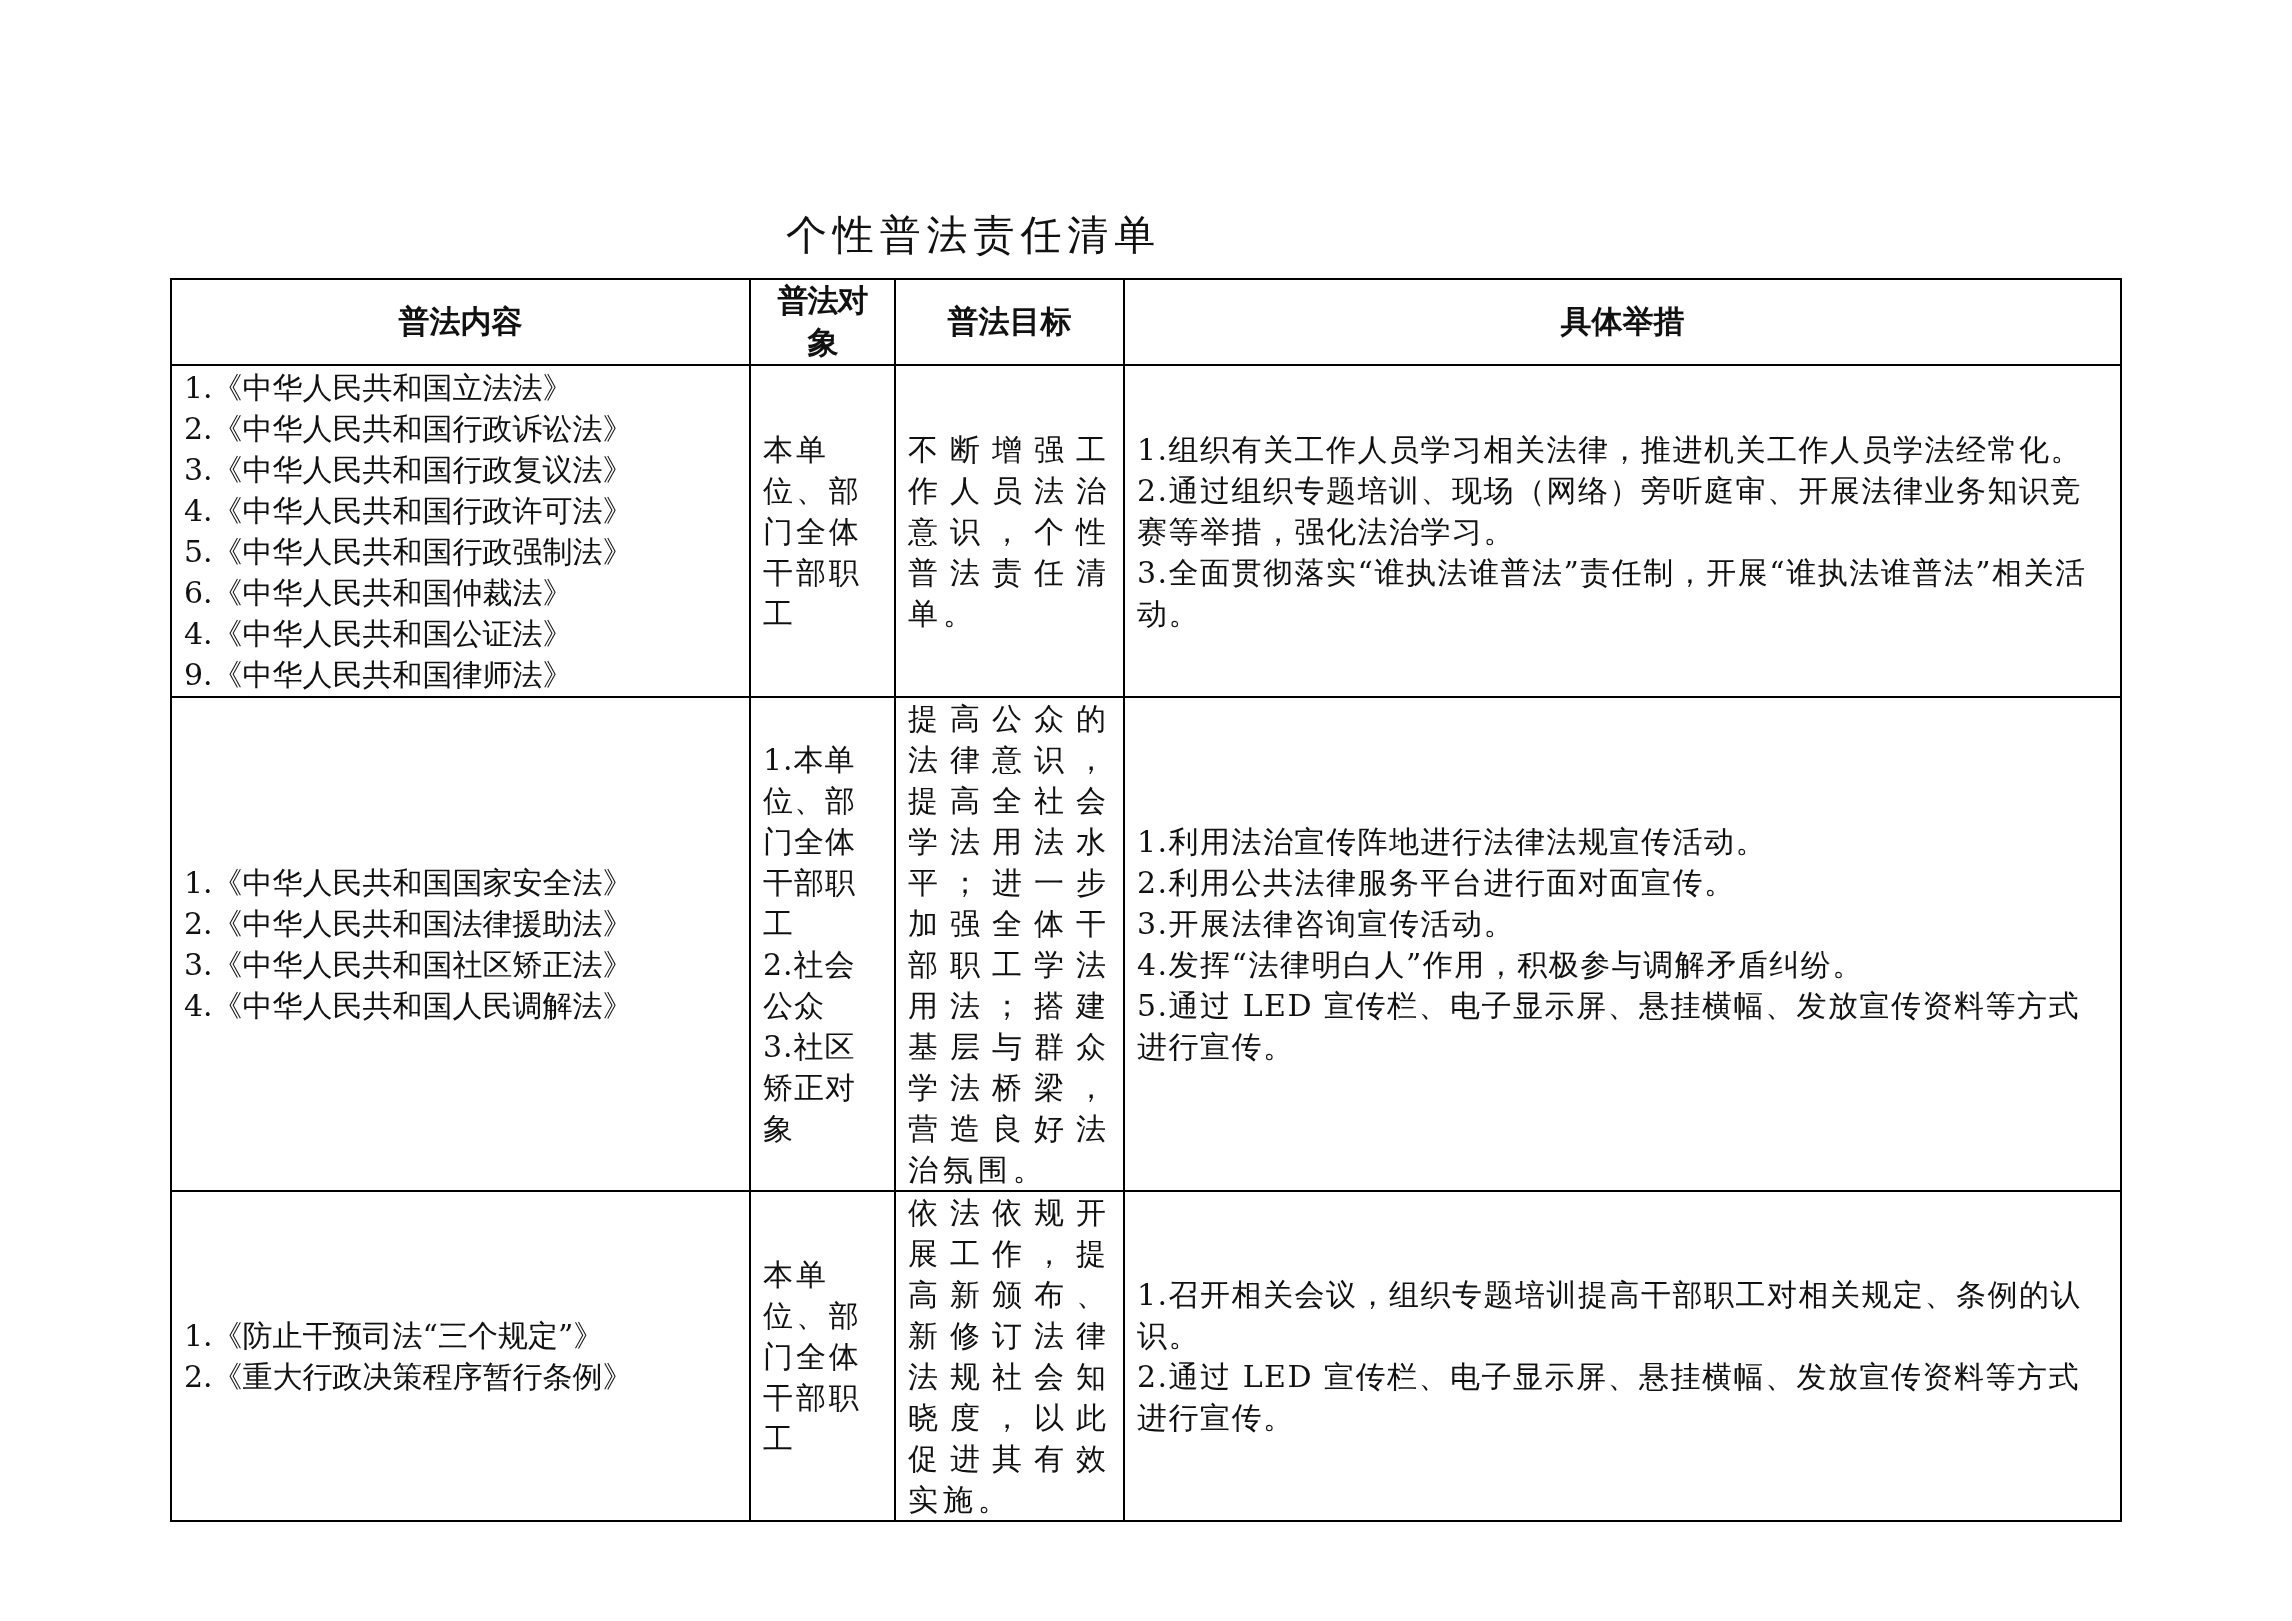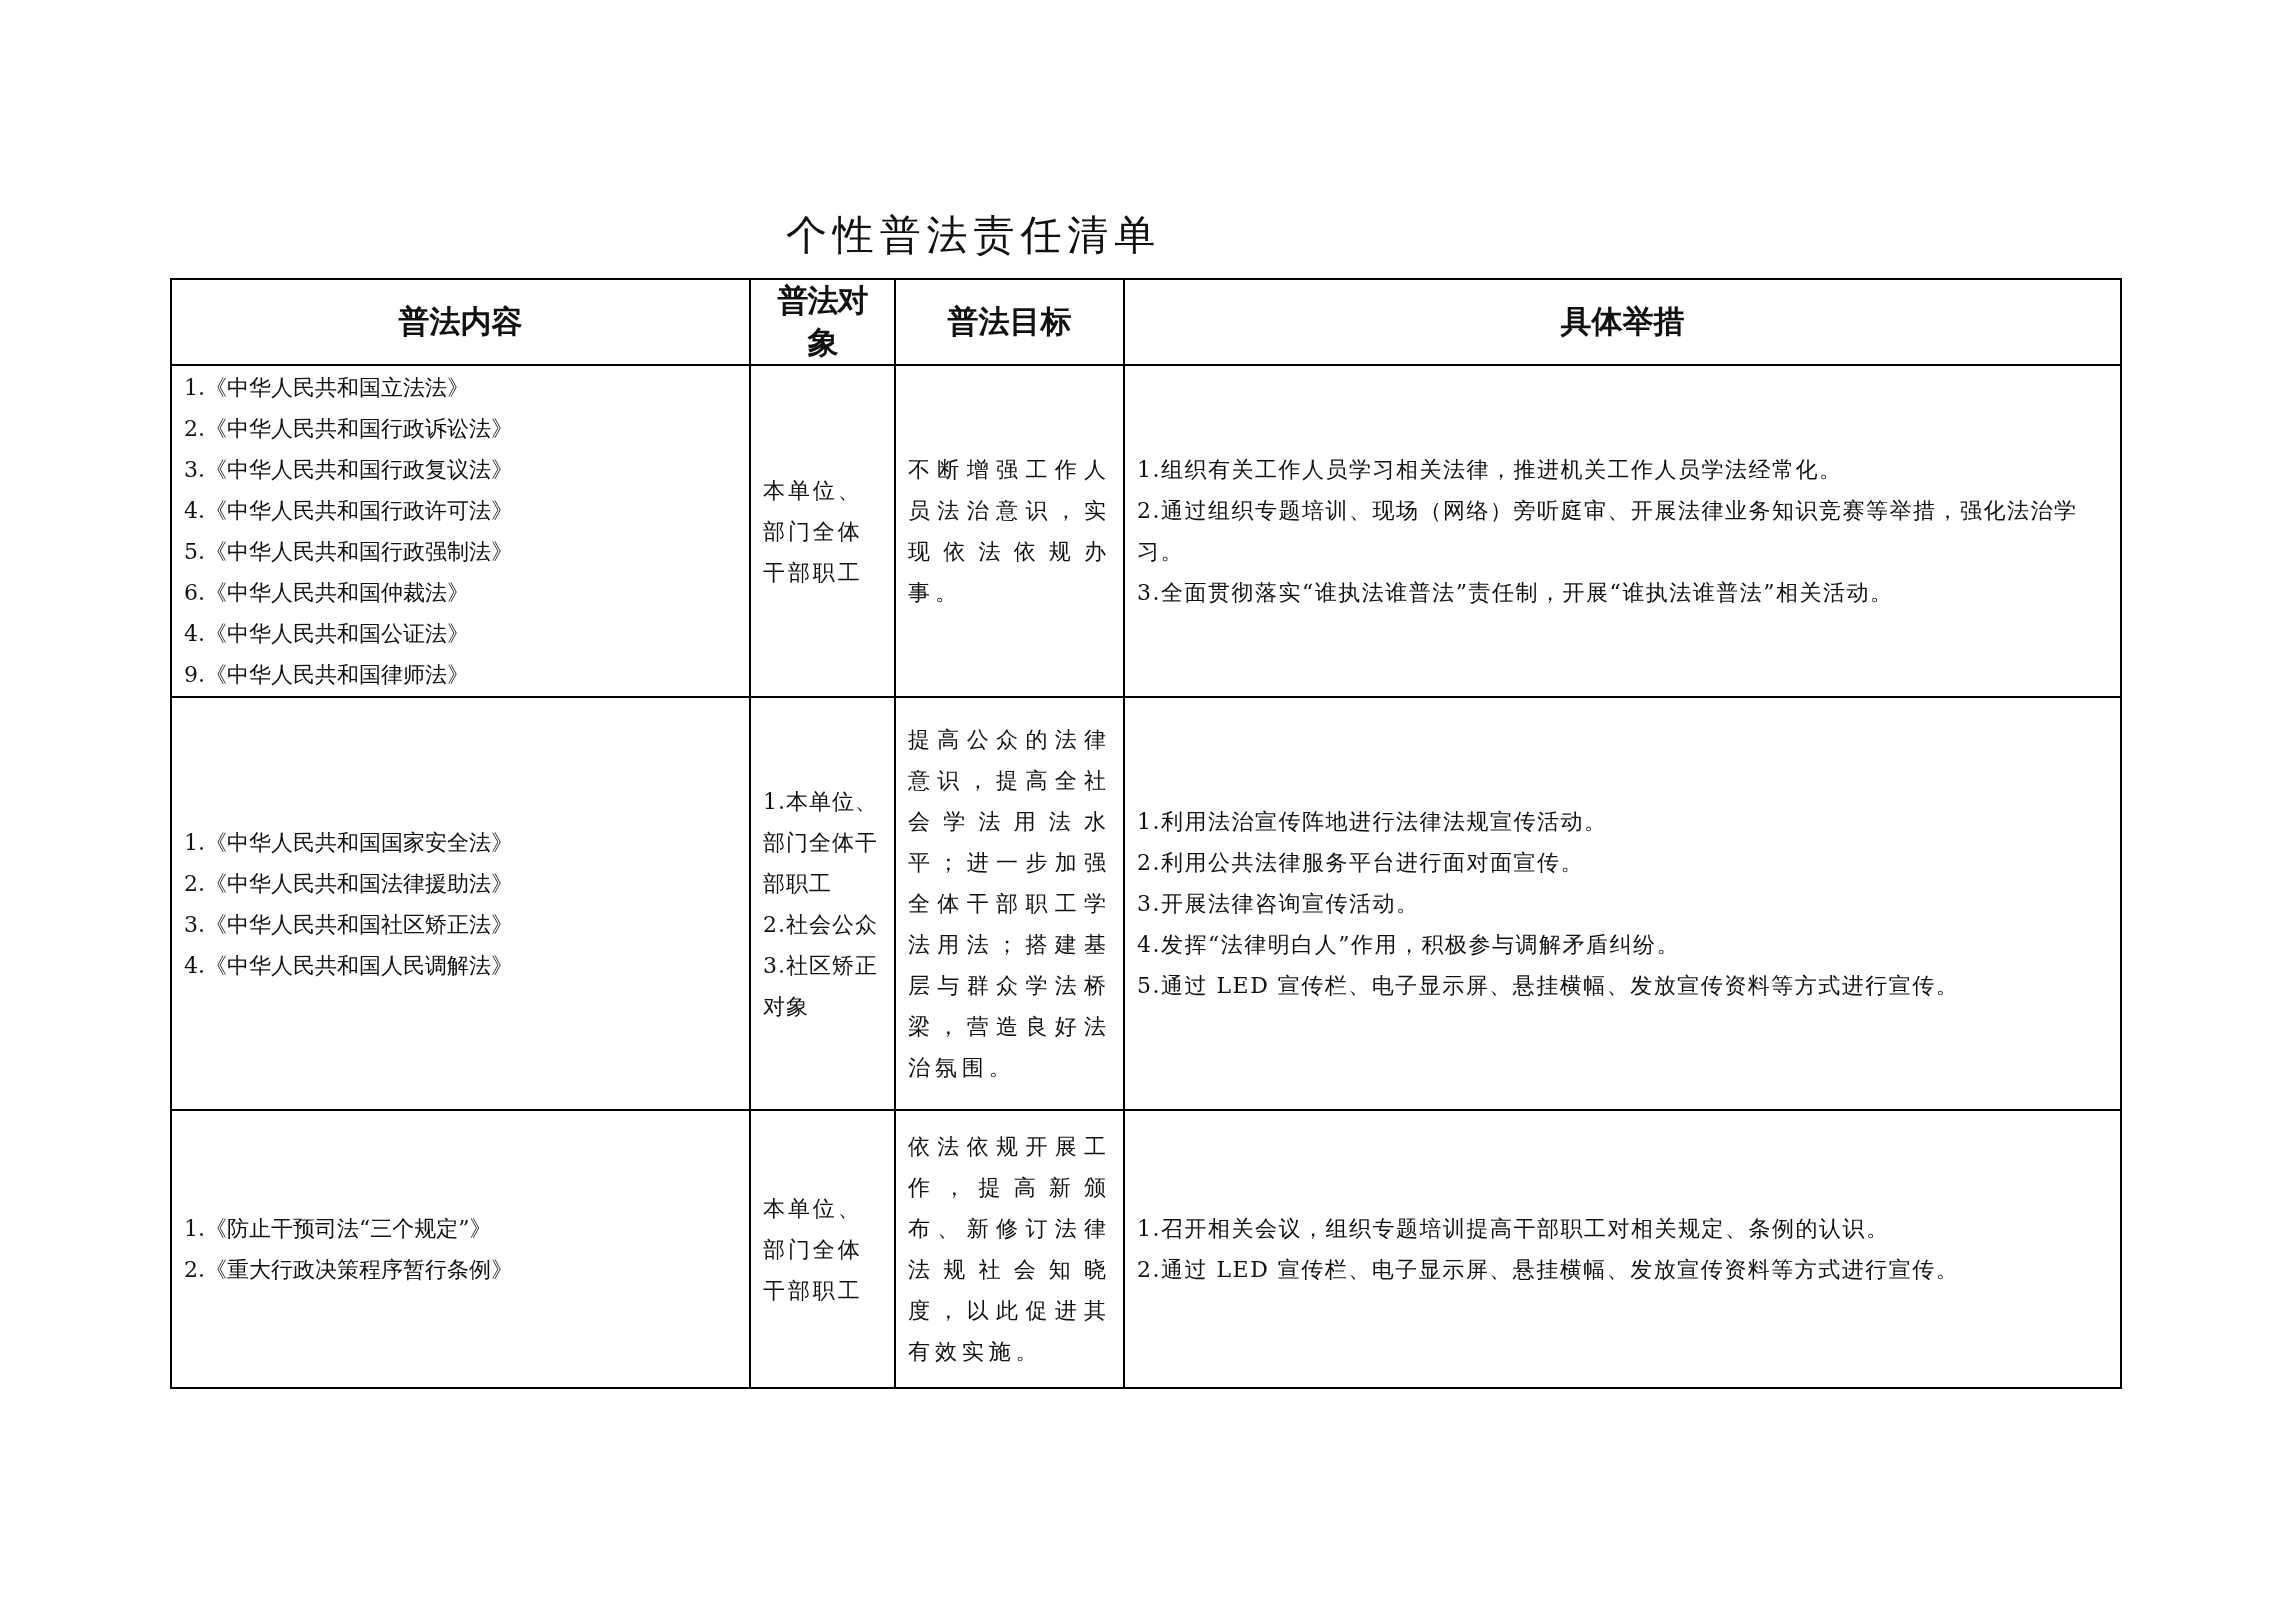--- a/index.html
+++ b/index.html
@@ -12,7 +12,7 @@
   table { border:2.9px solid #000; }
   th { font-family:"DejaVu Sans","Liberation Sans",sans-serif; font-weight:bold;
        font-size:31px; height:72px; text-align:center; }
-  td { font-size:22px; line-height:41px; text-align:left; }
+  td { font-size:30px; line-height:41px; text-align:left; }
   .thick-top td { border-top:2.9px solid #000; }
   .c1 { width:579px; } .c2 { width:145px; } .c3 { width:229px; } .c4 { width:997px; }
   .line { display:block; white-space:nowrap; }

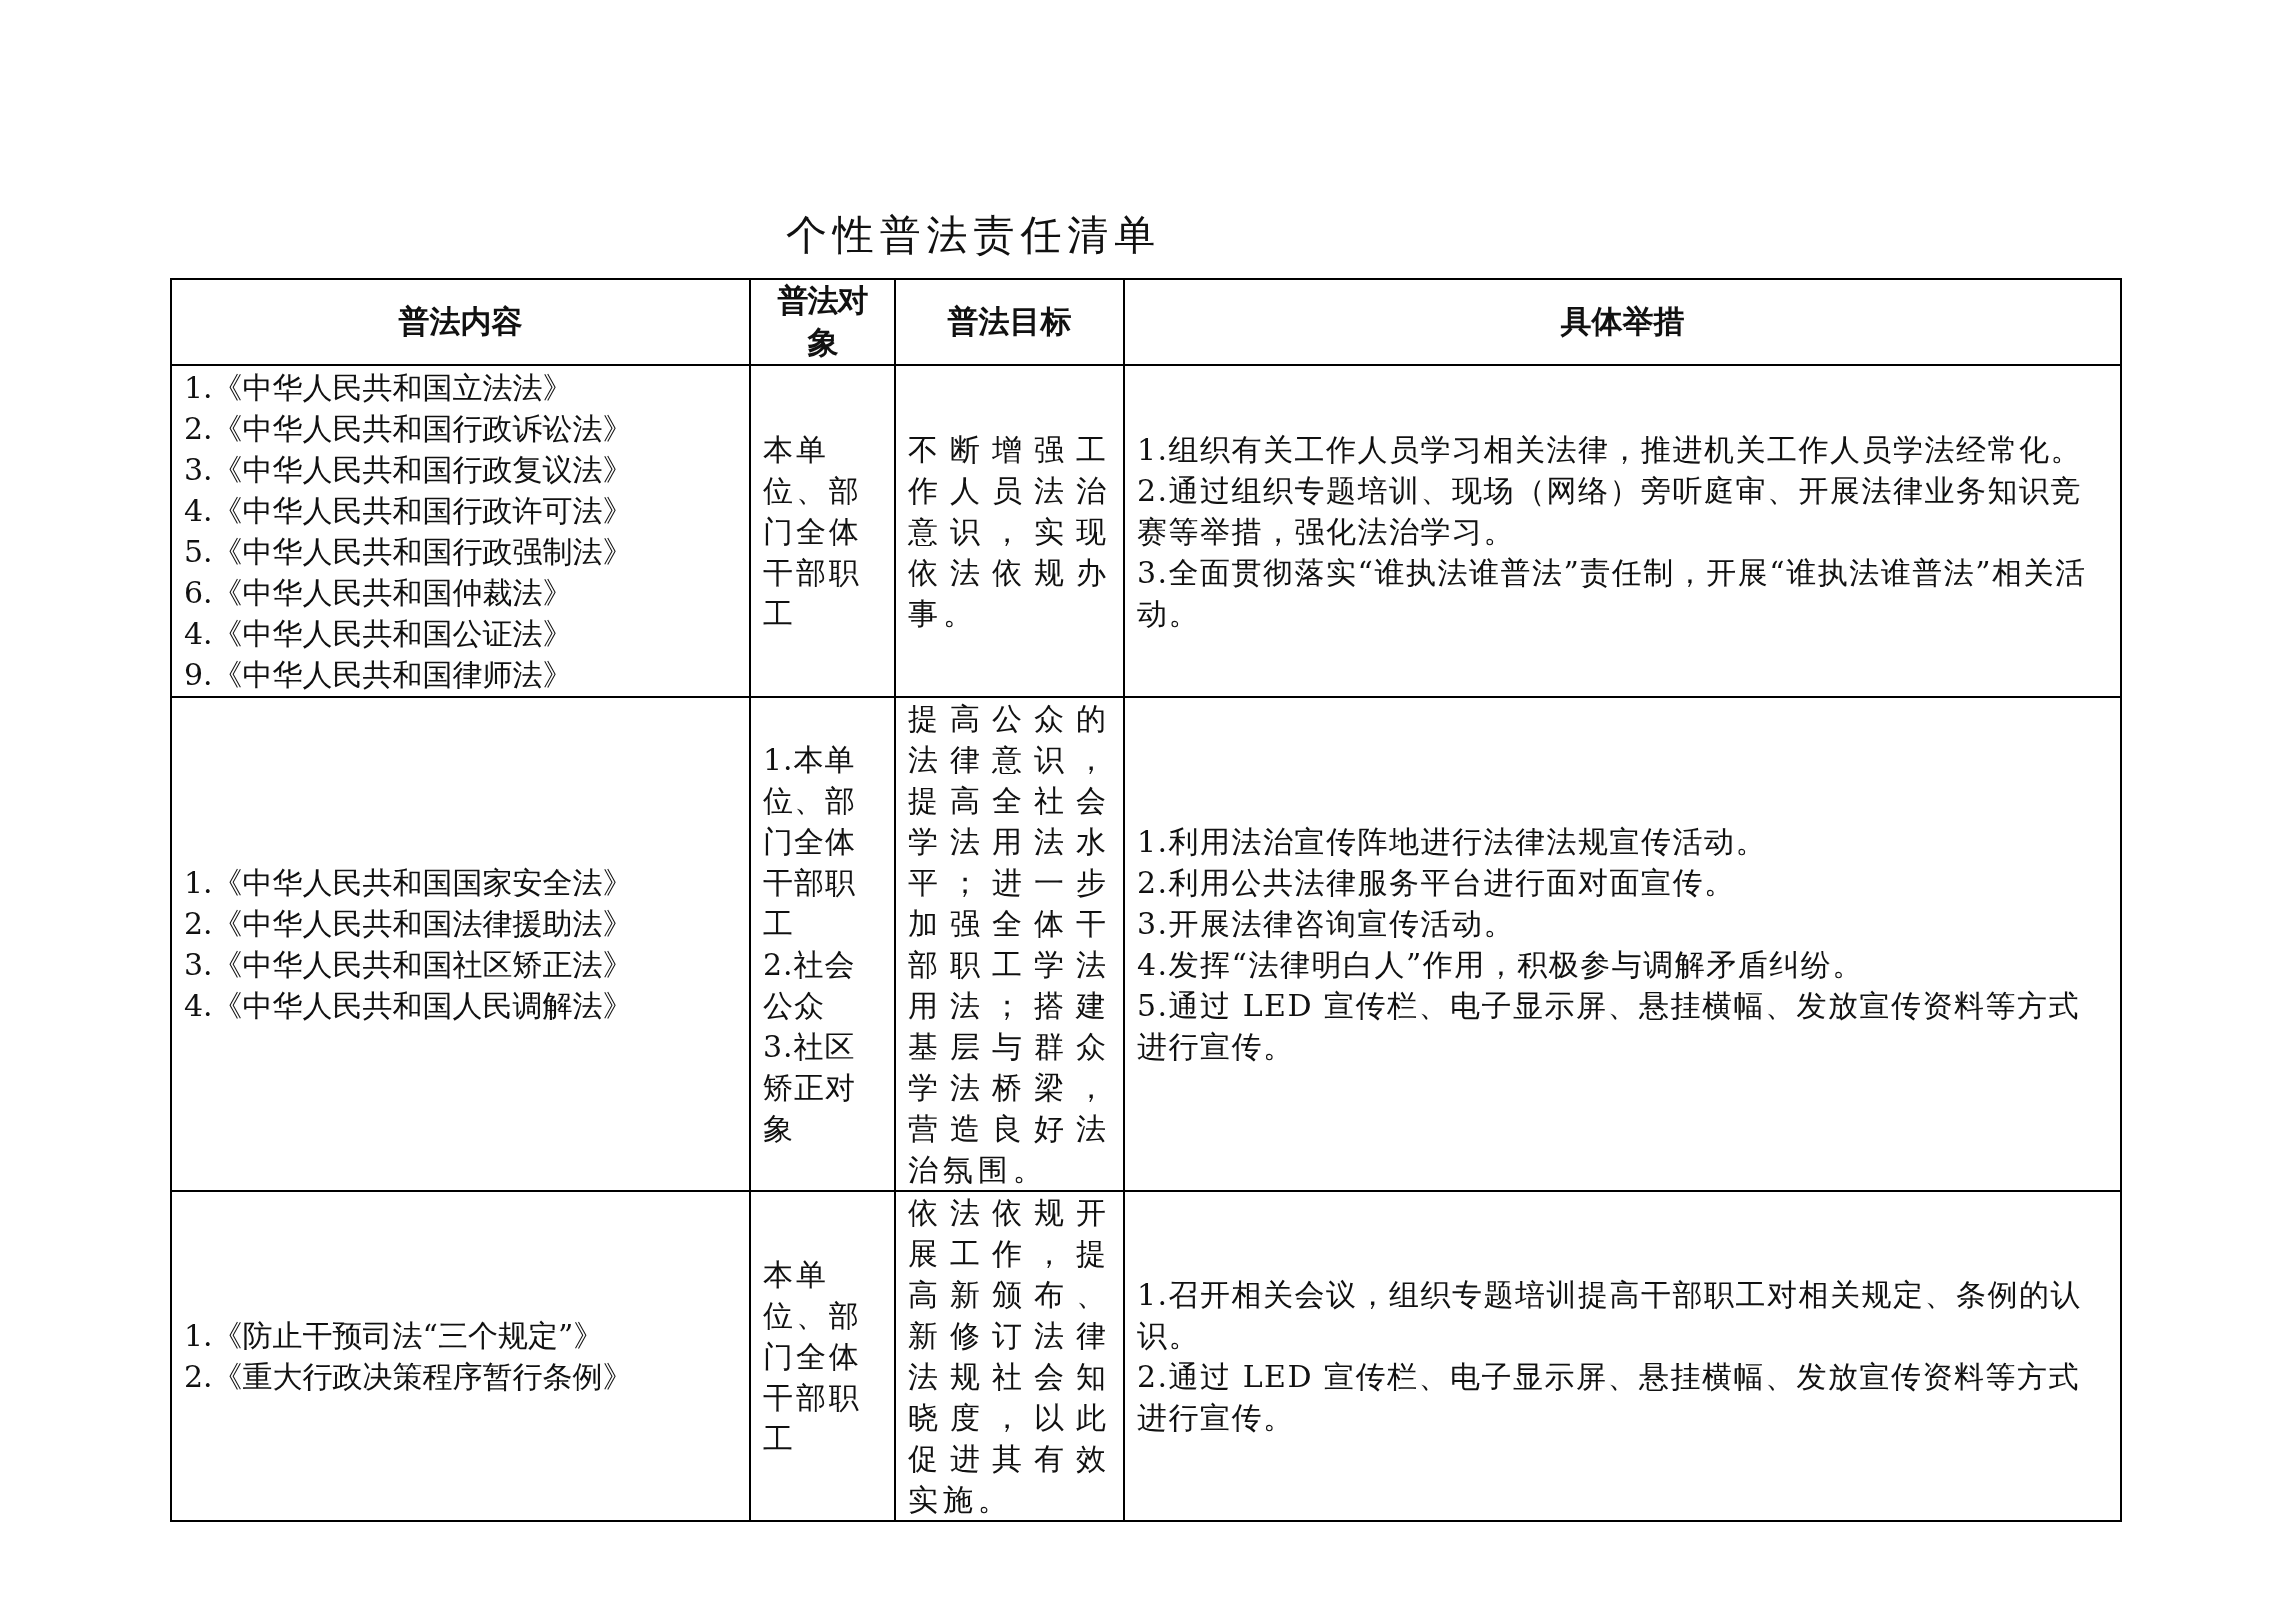--- a/index.html
+++ b/index.html
@@ -55,7 +55,7 @@
       <span class="line">9.《中华人民共和国律师法》</span>
     </td>
     <td class="target">本单位、部门全体干部职工</td>
-    <td class="goal c3b">不断增强工作人员法治意识，实现依法依规办事。</td>
+    <td class="goal c3b">不断增强工作人员法治意识，个性普法责任清单。</td>
     <td class="measures">
       <span class="wrapline">1.组织有关工作人员学习相关法律，推进机关工作人员学法经常化。</span>
       <span class="wrapline">2.通过组织专题培训、现场（网络）旁听庭审、开展法律业务知识竞赛等举措，强化法治学习。</span>

